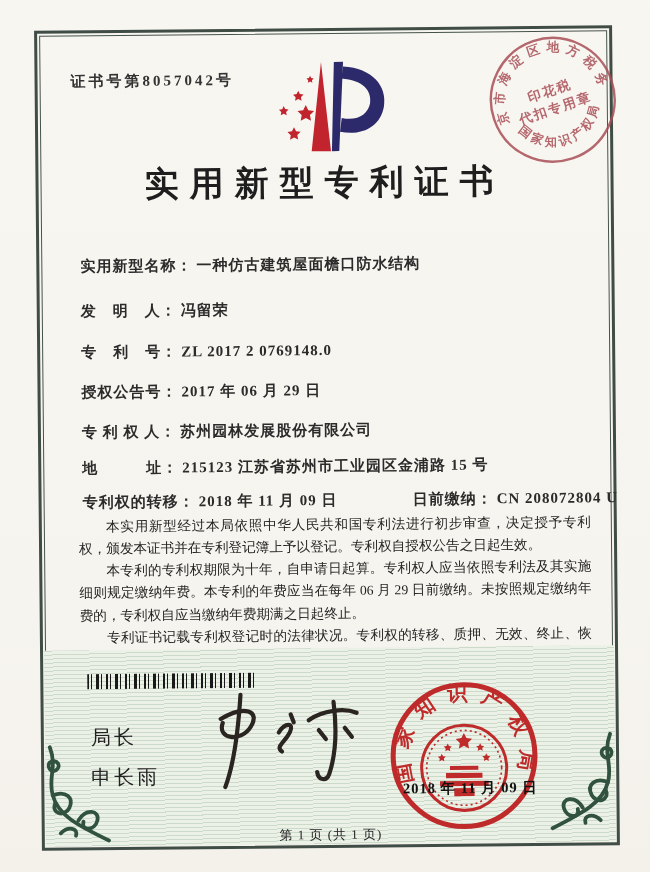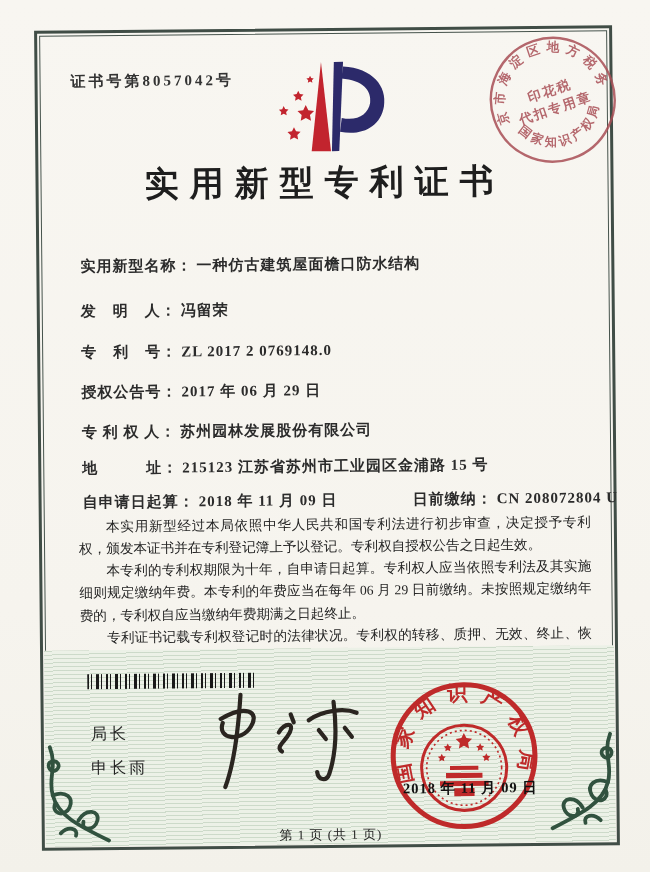--- a/index.html
+++ b/index.html
@@ -114,7 +114,7 @@
       </div>
       <div class="f-row" style="top:462px">
         <span>
-          <span class="f-label">自申请日起算：</span><span class="f-value">2018 年 11 月 09 日</span>
+          <span class="f-label">专利权的转移：</span><span class="f-value">2018 年 11 月 09 日</span>
         </span>
         <span class="f-col2">
           <span class="f-label">日前缴纳：</span><span class="f-value">CN 208072804 U</span>

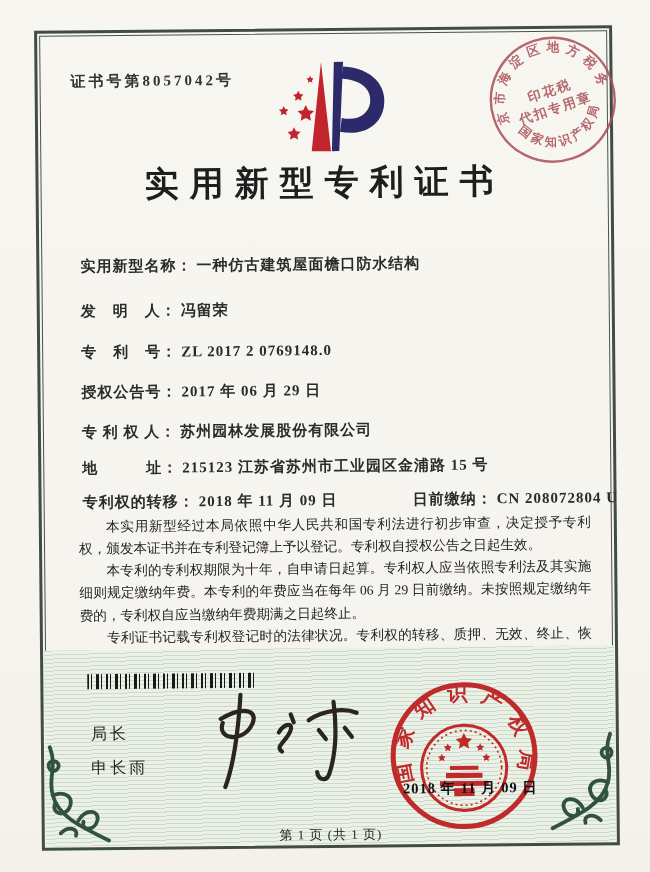--- a/index.html
+++ b/index.html
@@ -26,7 +26,7 @@
       background-image:repeating-linear-gradient(179deg,rgba(122,158,124,.28) 0 1px,rgba(255,255,255,0) 1px 4px);}
   .barcode{position:absolute;left:43px;top:24px;width:168px;height:15px;
       background:repeating-linear-gradient(90deg,#191919 0 2px,transparent 2px 4px,#191919 4px 5px,transparent 5px 9px,#191919 9px 12px,transparent 12px 14px,#191919 14px 15px,transparent 15px 19px);}
-  .director{position:absolute;left:46px;top:74px;font-size:16px;letter-spacing:3px;color:#222;font-family:Liberation Serif, serif;}
+  .director{position:absolute;left:46px;top:74px;font-size:20px;letter-spacing:3px;color:#222;font-family:Liberation Serif, serif;}
   .director div{margin-bottom:13px;}
   .signature{position:absolute;left:146px;top:40px;width:180px;height:110px;}
   .seal{position:absolute;left:338px;top:28px;width:162px;height:162px;}

